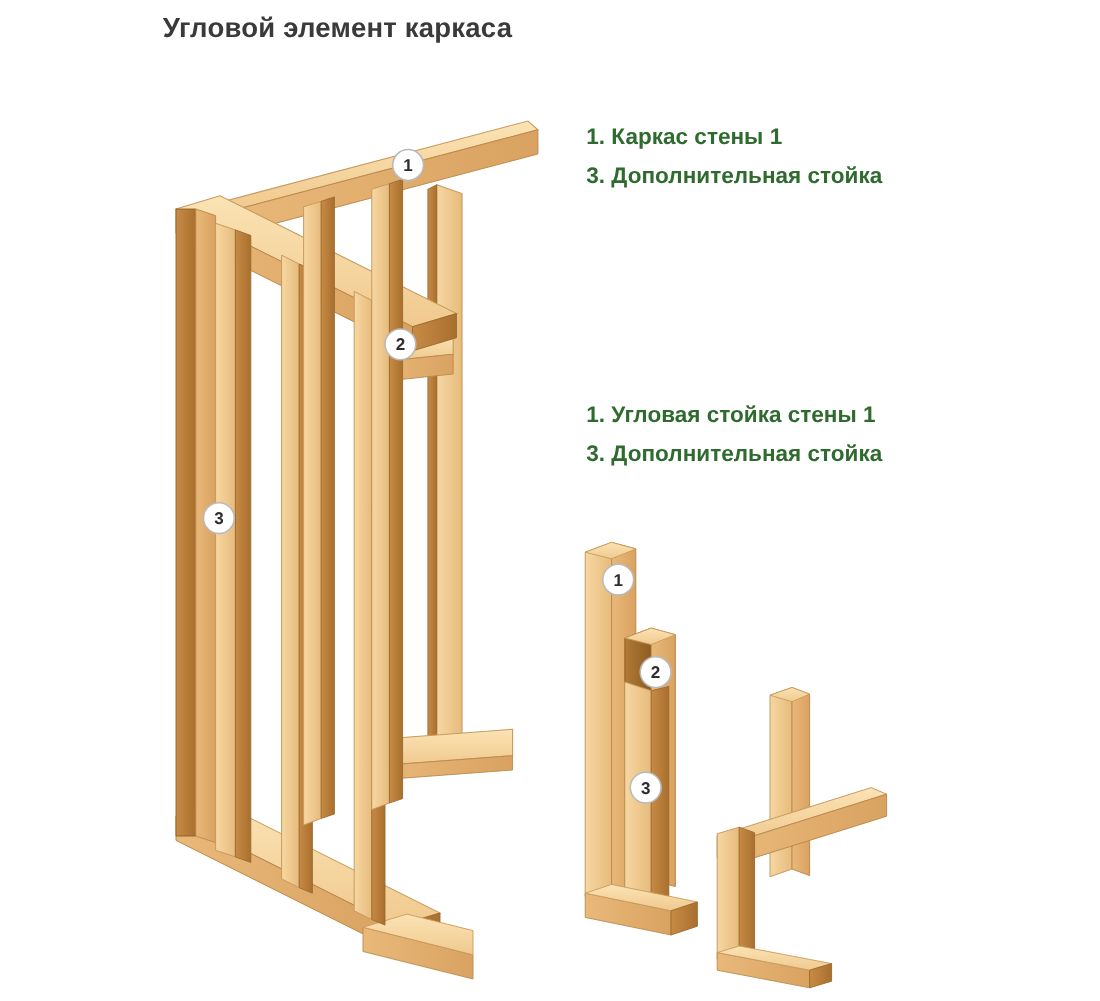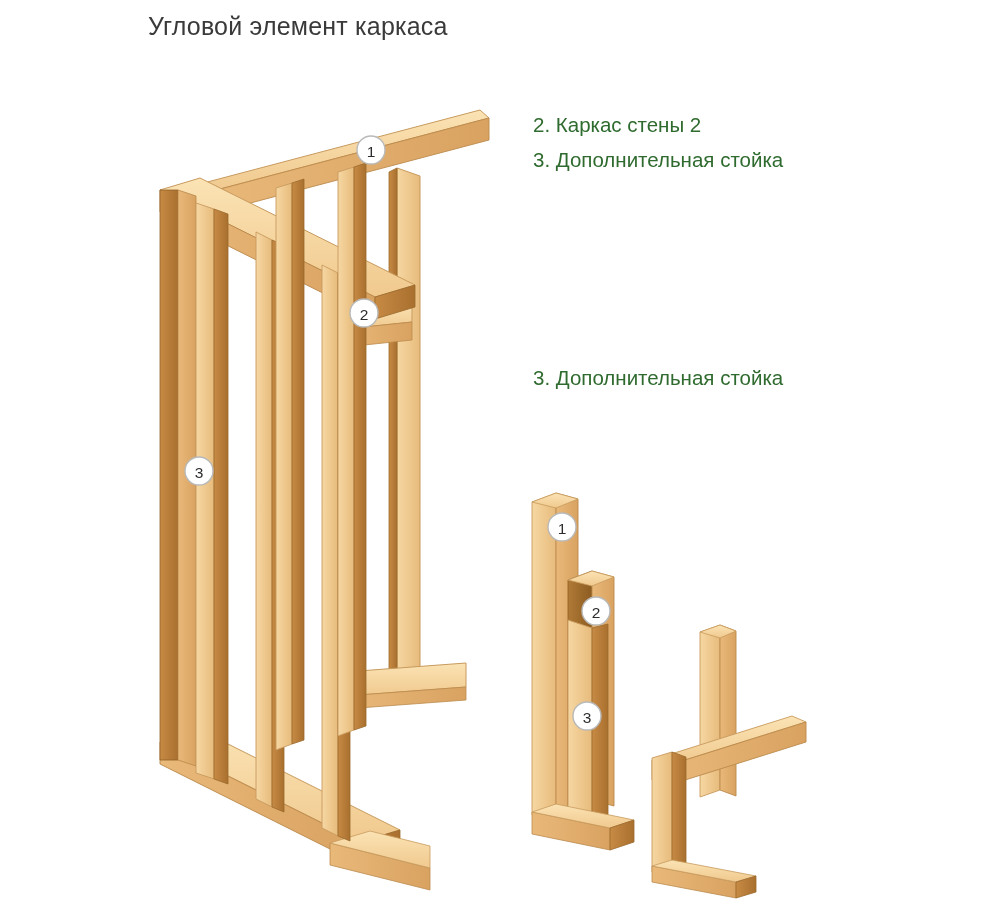--- a/index.html
+++ b/index.html
@@ -19,6 +19,7 @@
     left: 0; top: 0;
     width: 1000px;
     height: 910px;
+    font-weight: bold;
   }
   .title {
     position: absolute;

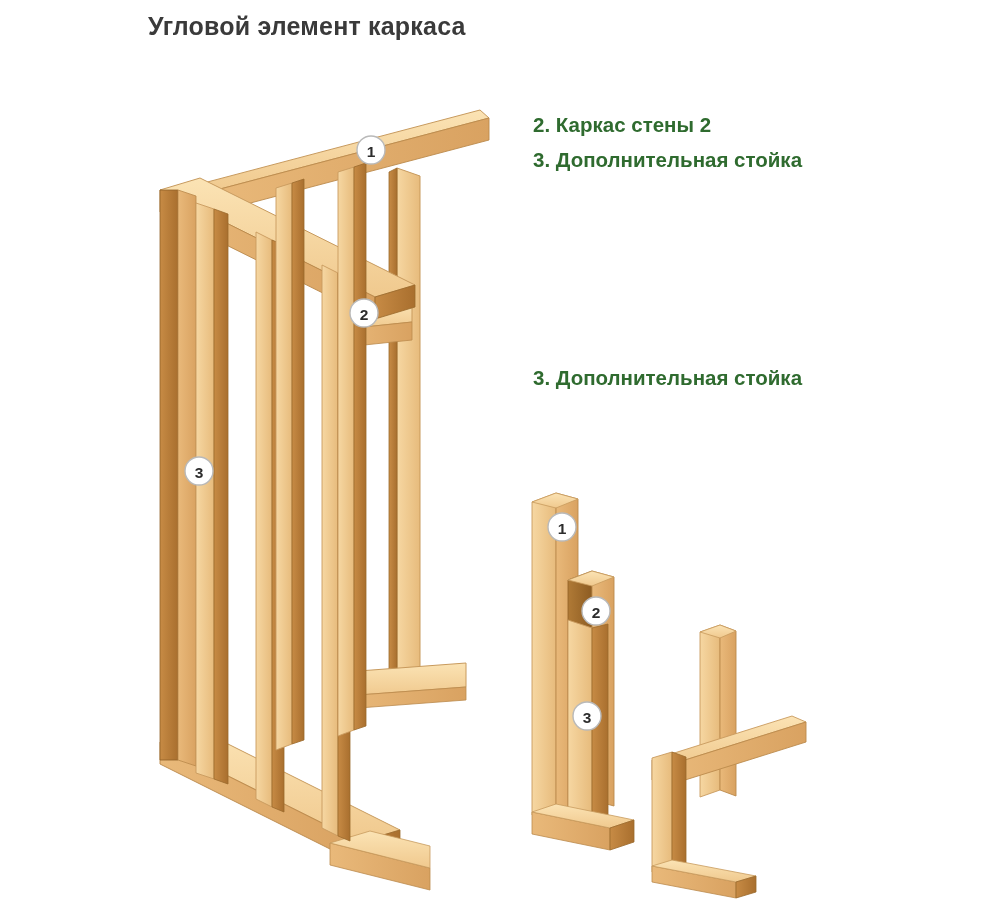--- a/index.html
+++ b/index.html
@@ -68,6 +68,7 @@
   <div class="title">Угловой элемент каркаса</div>
 
   <div class="legend" id="legend-top">
+    <span class="legend-line">1. Каркас стены 1</span>
     <span class="legend-line">2. Каркас стены 2</span>
     <span class="legend-line">3. Дополнительная стойка</span>
   </div>

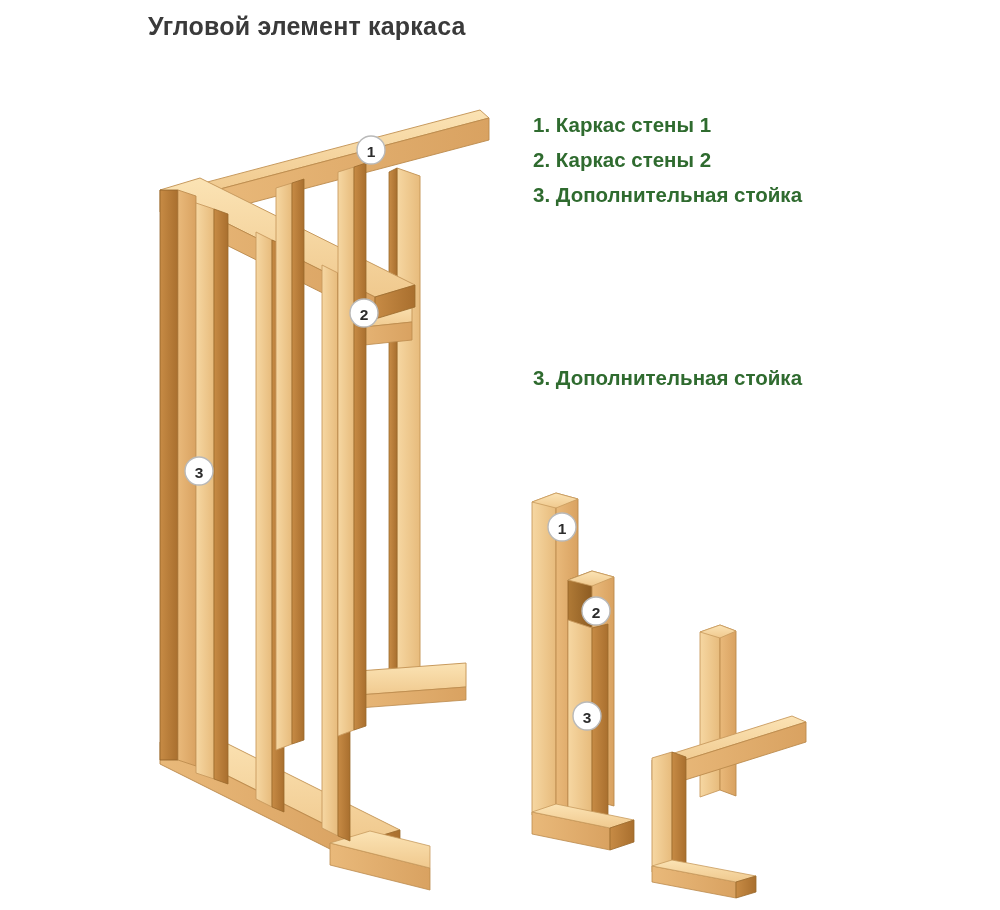--- a/index.html
+++ b/index.html
@@ -69,7 +69,6 @@
 
   <div class="legend" id="legend-top">
     <span class="legend-line">1. Каркас стены 1</span>
-    <span class="legend-line">2. Каркас стены 2</span>
     <span class="legend-line">3. Дополнительная стойка</span>
   </div>
 

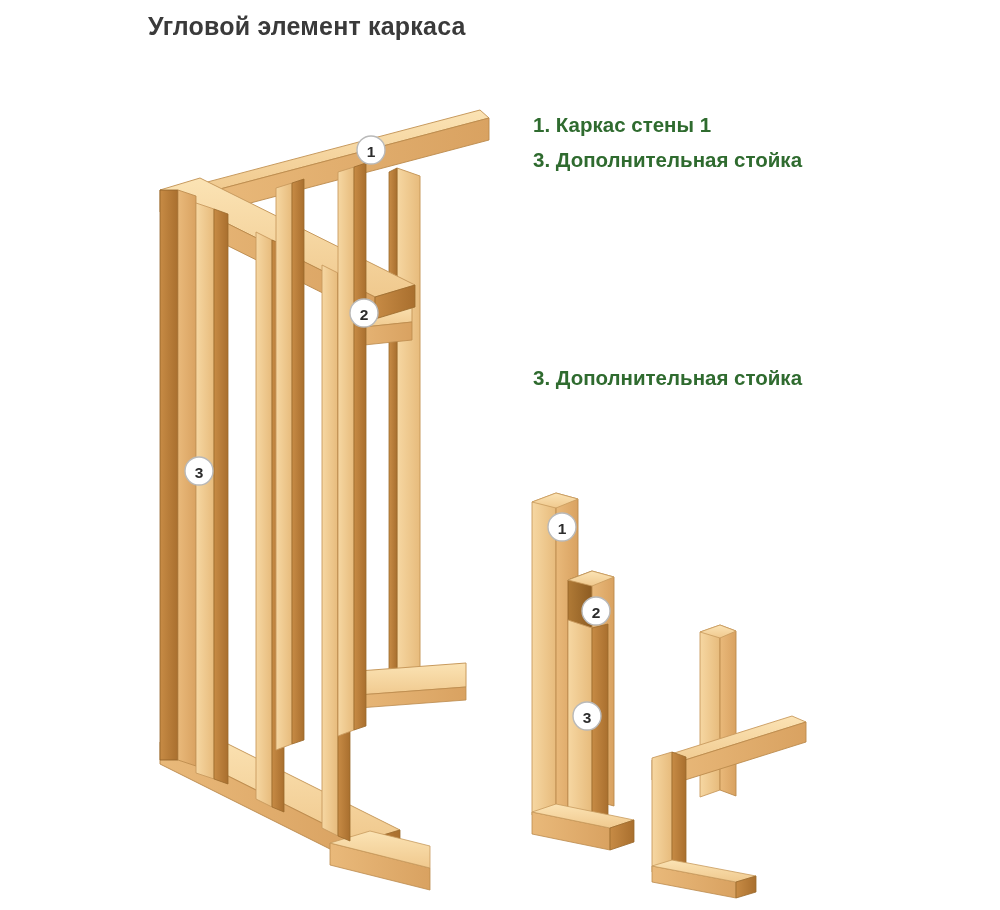--- a/index.html
+++ b/index.html
@@ -73,6 +73,7 @@
   </div>
 
   <div class="legend" id="legend-bottom">
+    <span class="legend-line">1. Угловая стойка стены 1</span>
     <span class="legend-line">3. Дополнительная стойка</span>
   </div>
 

